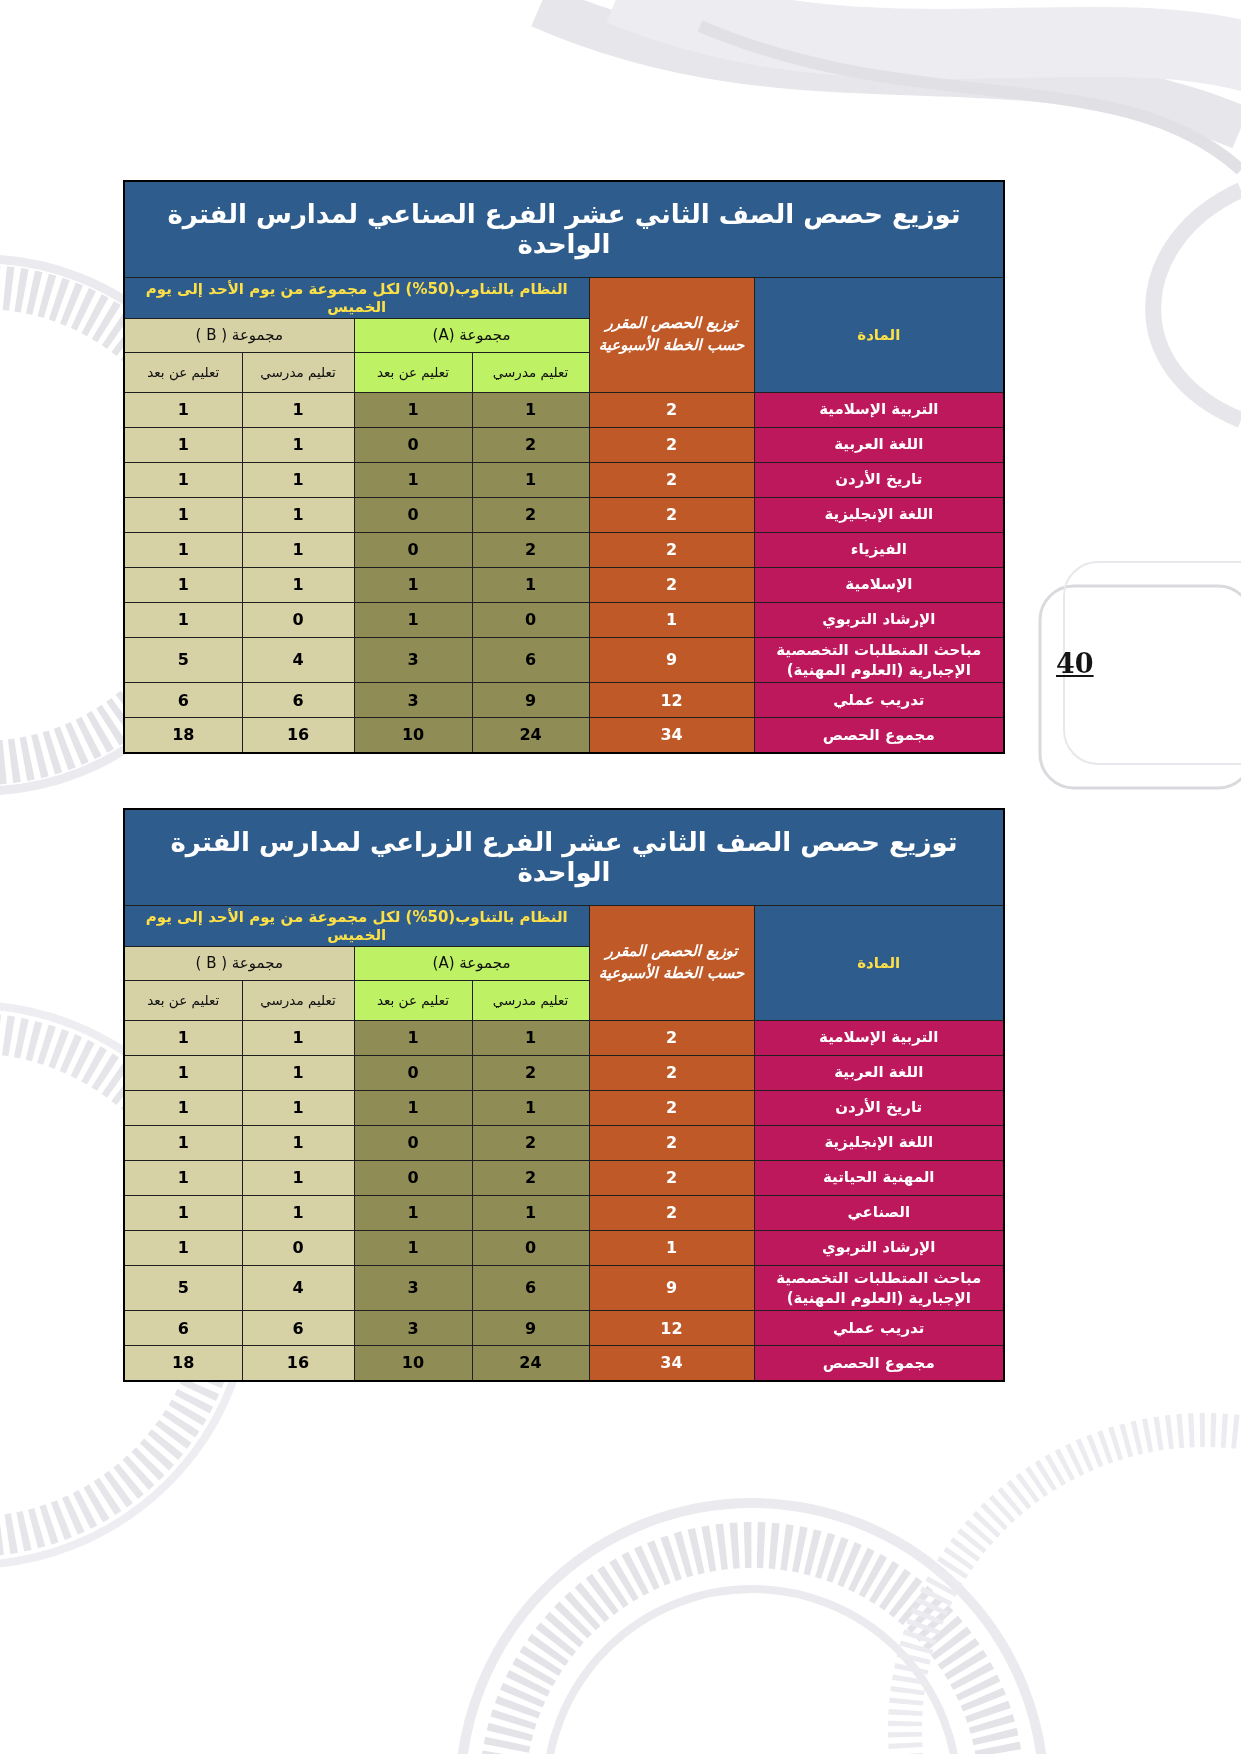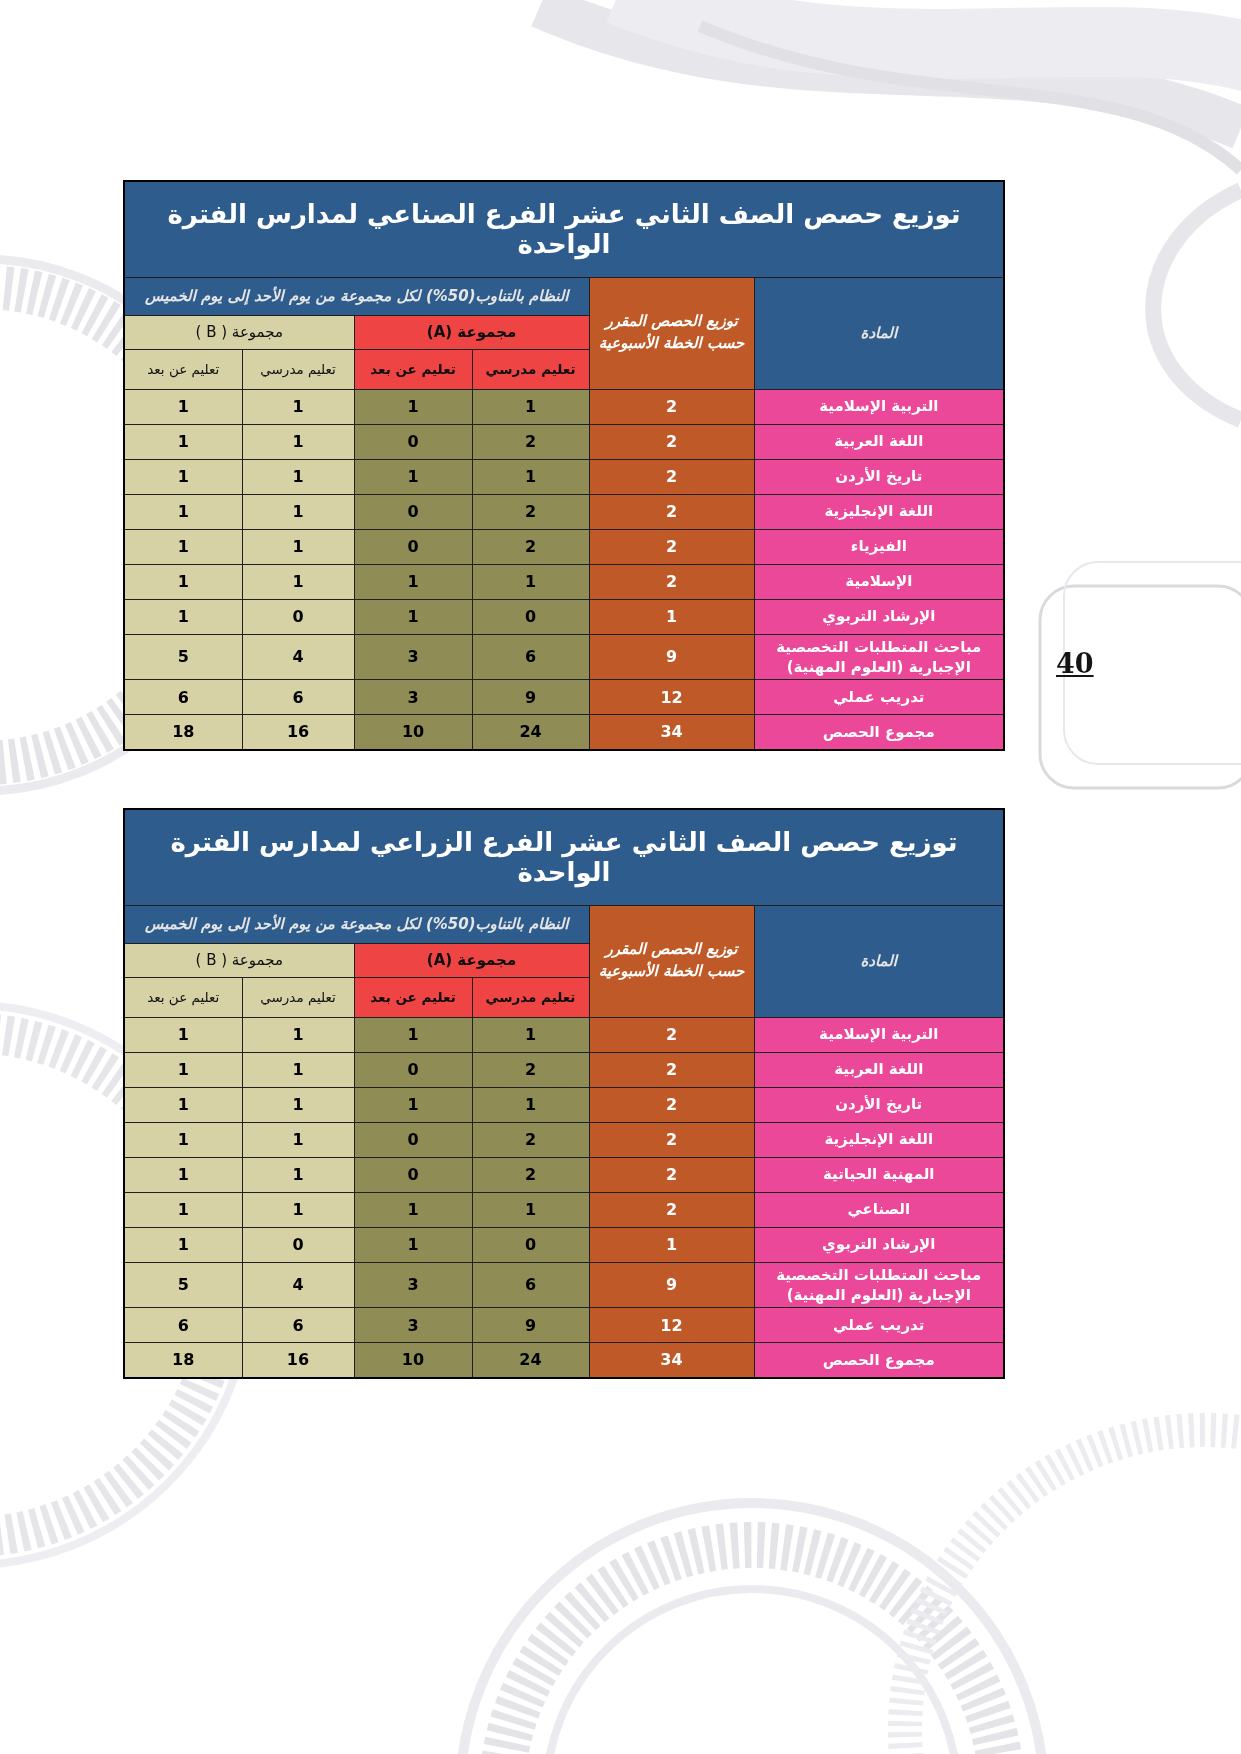--- a/index.html
+++ b/index.html
@@ -37,7 +37,7 @@
     font-size:26px;
     font-weight:bold;
   }
-  .hdr-blue   { background:#2e5c8c; color:#e5e5e5; font-weight:bold; font-size:15px;font-style:italic; }
+  .hdr-blue   { background:#2e5c8c; color:#fde047; font-weight:bold; font-size:15px; }
   .hdr-orange { background:#bf5a28; color:#ffffff; font-weight:bold; font-size:15px; line-height:1.45;font-style:italic; }
   .hdr-olive  { background:#ef4444; color:#0e0e0e; font-weight:bold; }
   .hdr-tan    { background:#d7d1a6; color:#0e0e0e; font-weight:normal; }

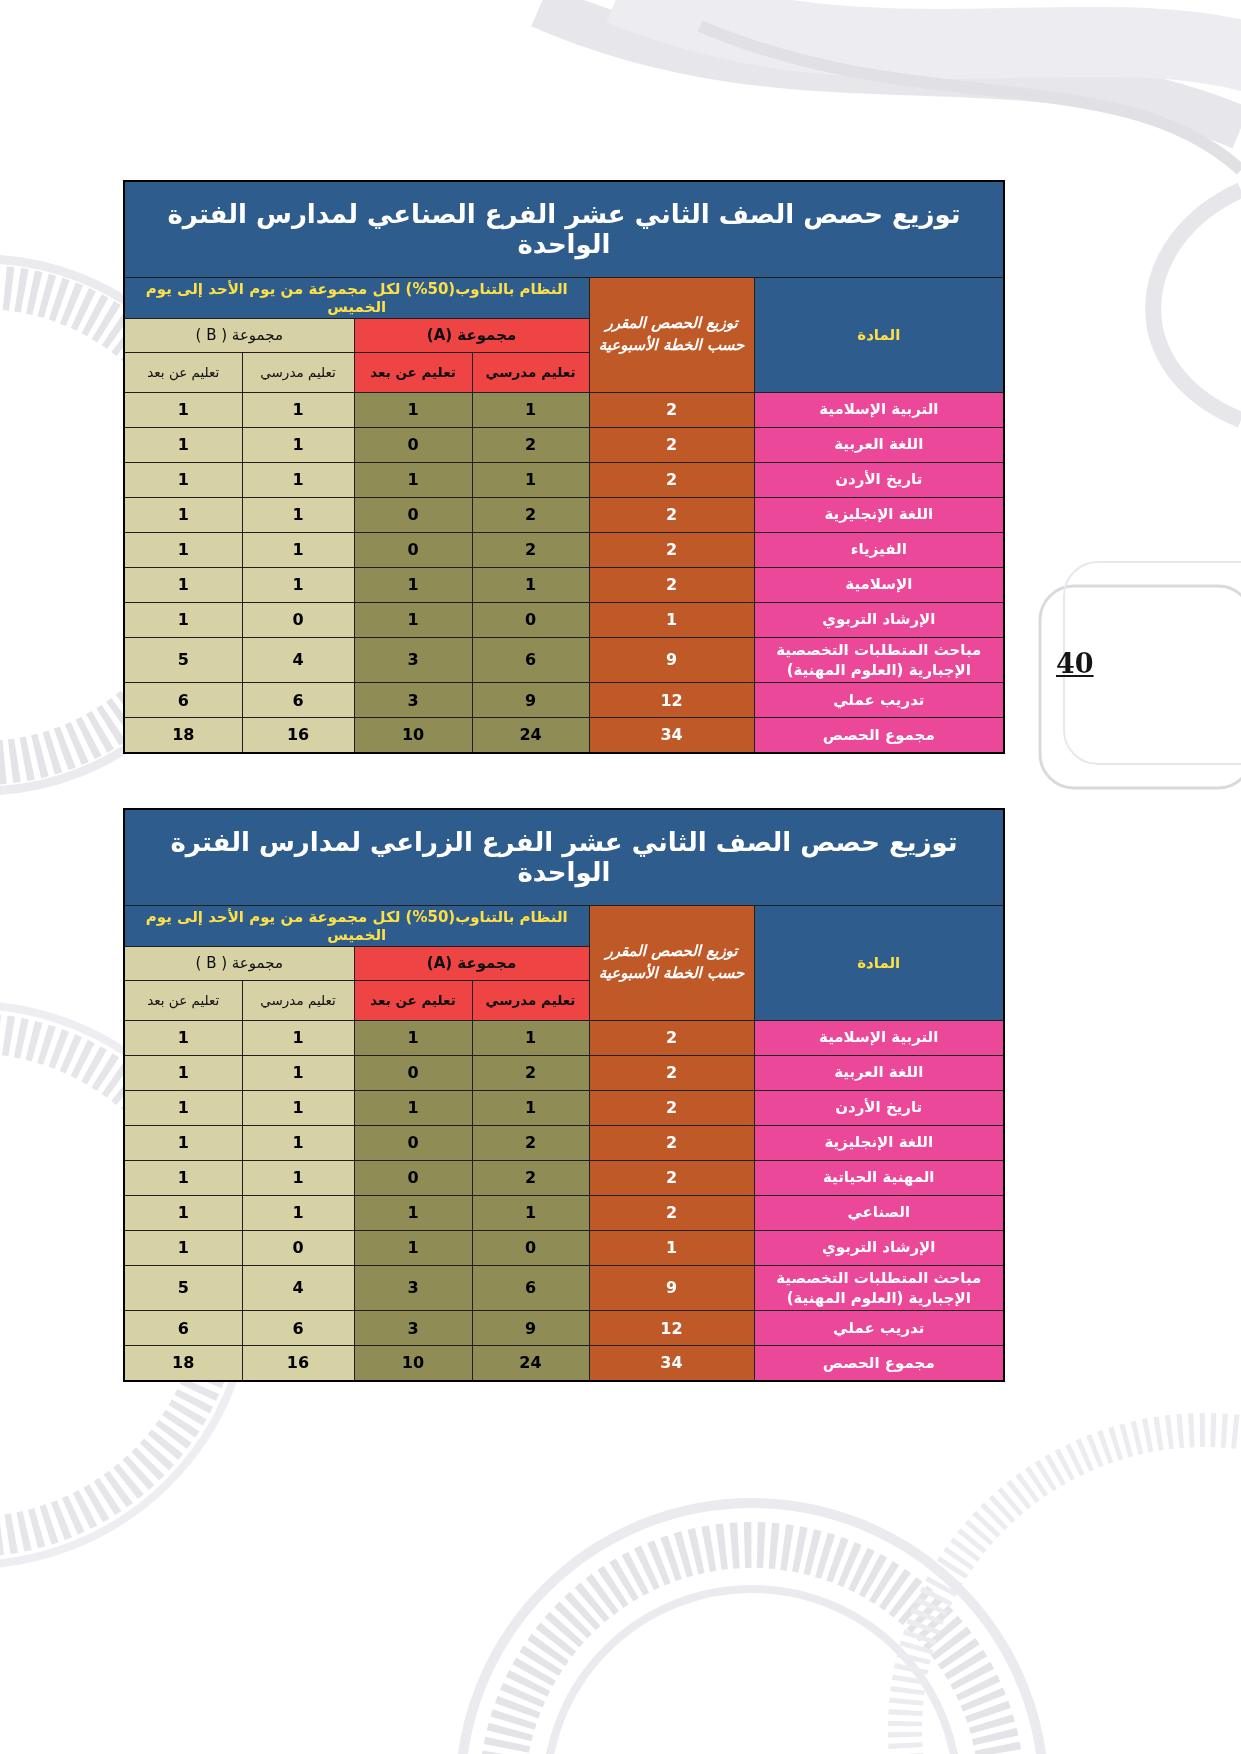--- a/index.html
+++ b/index.html
@@ -39,7 +39,7 @@
   }
   .hdr-blue   { background:#2e5c8c; color:#fde047; font-weight:bold; font-size:15px; }
   .hdr-orange { background:#bf5a28; color:#ffffff; font-weight:bold; font-size:15px; line-height:1.45;font-style:italic; }
-  .hdr-olive  { background:#ef4444; color:#0e0e0e; font-weight:bold; }
+  .hdr-olive  { background:#bef264; color:#0e0e0e; font-weight:normal; }
   .hdr-tan    { background:#d7d1a6; color:#0e0e0e; font-weight:normal; }
   .rotation   { height:38px; font-size:15px; }
   .group-row th { height:34px; font-size:15px; }

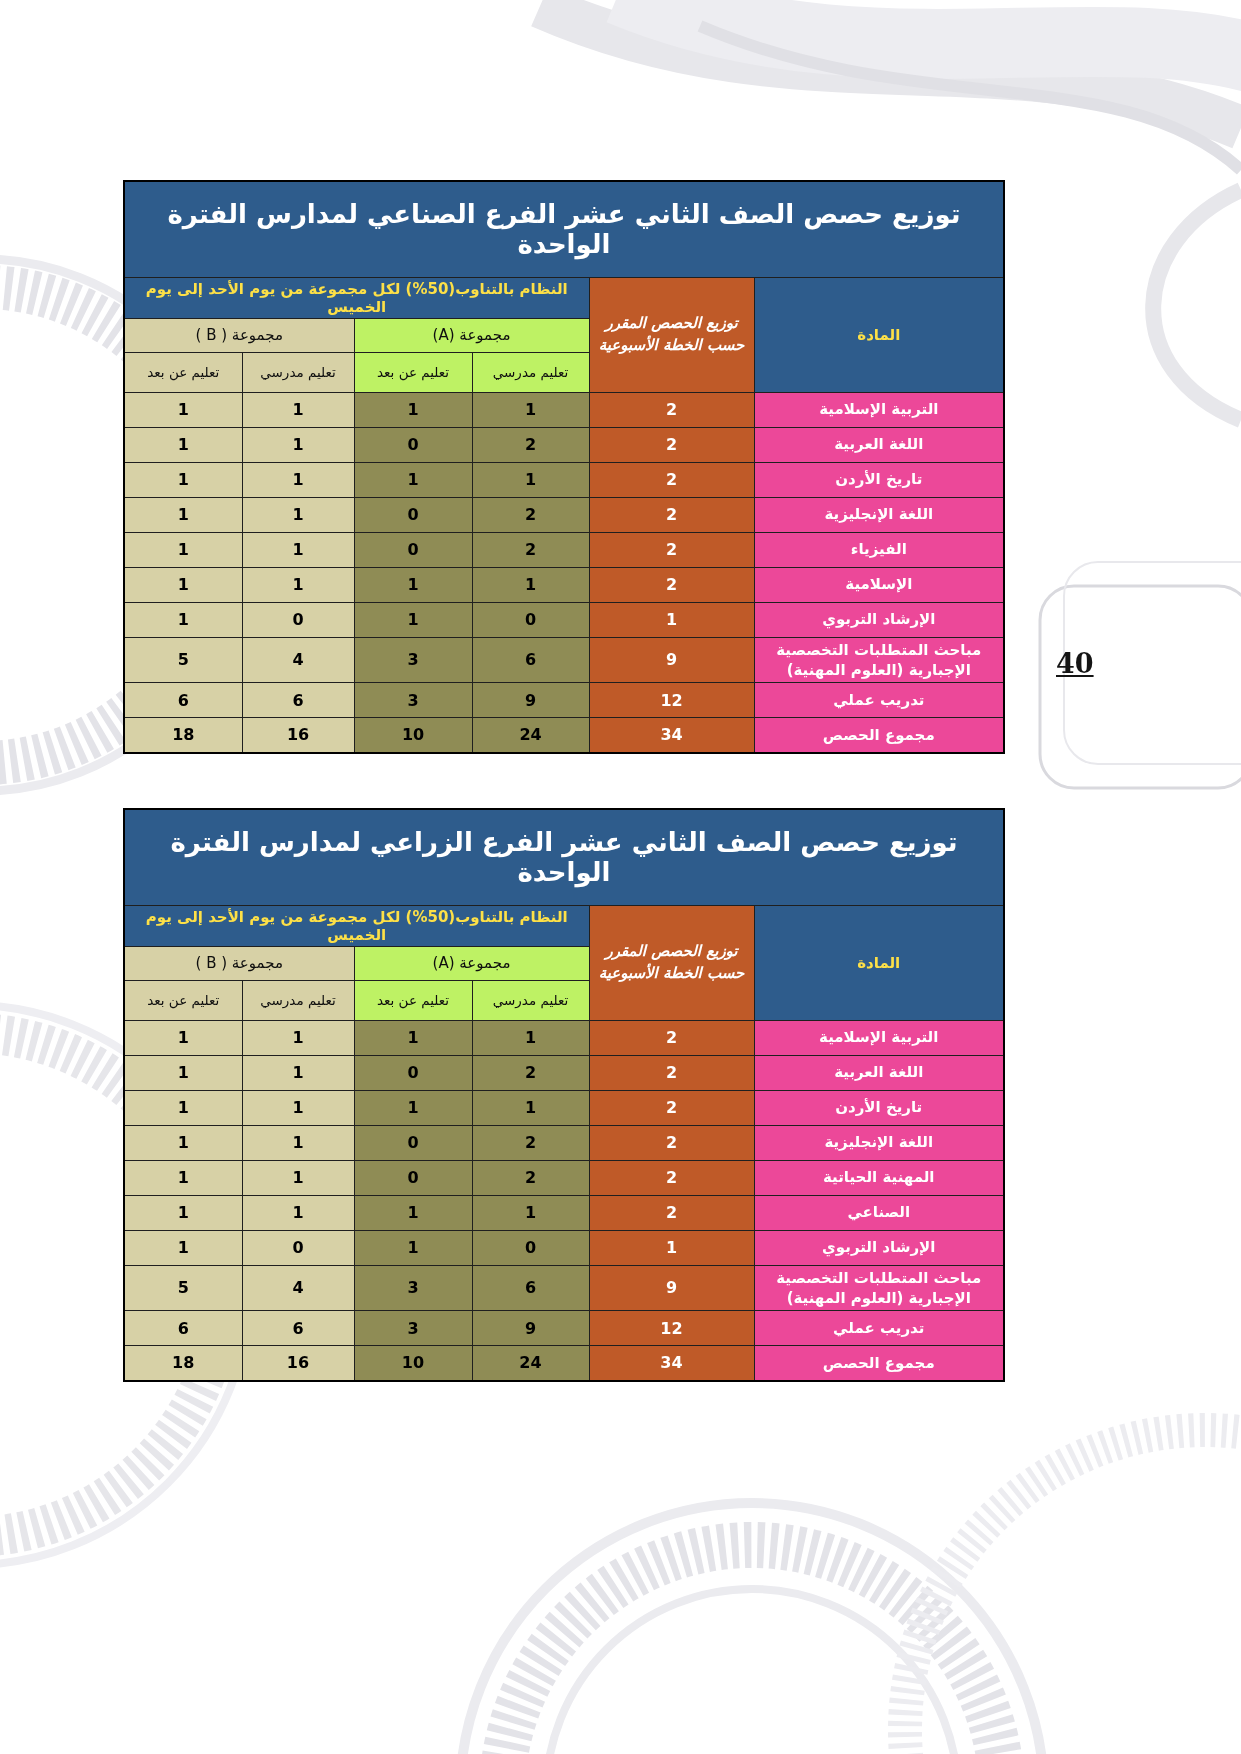--- a/index.html
+++ b/index.html
@@ -46,7 +46,7 @@
   .sub-row th   { height:40px; font-size:13.5px; }
 
   tbody td { height:35px; font-weight:bold; }
-  td.subject { background:#ec4899; color:#ffffff; font-size:15px; line-height:1.35; }
+  td.subject { background:#be185d; color:#ffffff; font-size:15px; line-height:1.35; }
   td.plan    { background:#bf5a28; color:#ffffff; font-size:16px; }
   td.olive   { background:#8f8c55; color:#000000; font-size:16px; }
   td.tan     { background:#d7d1a6; color:#000000; font-size:16px; }

